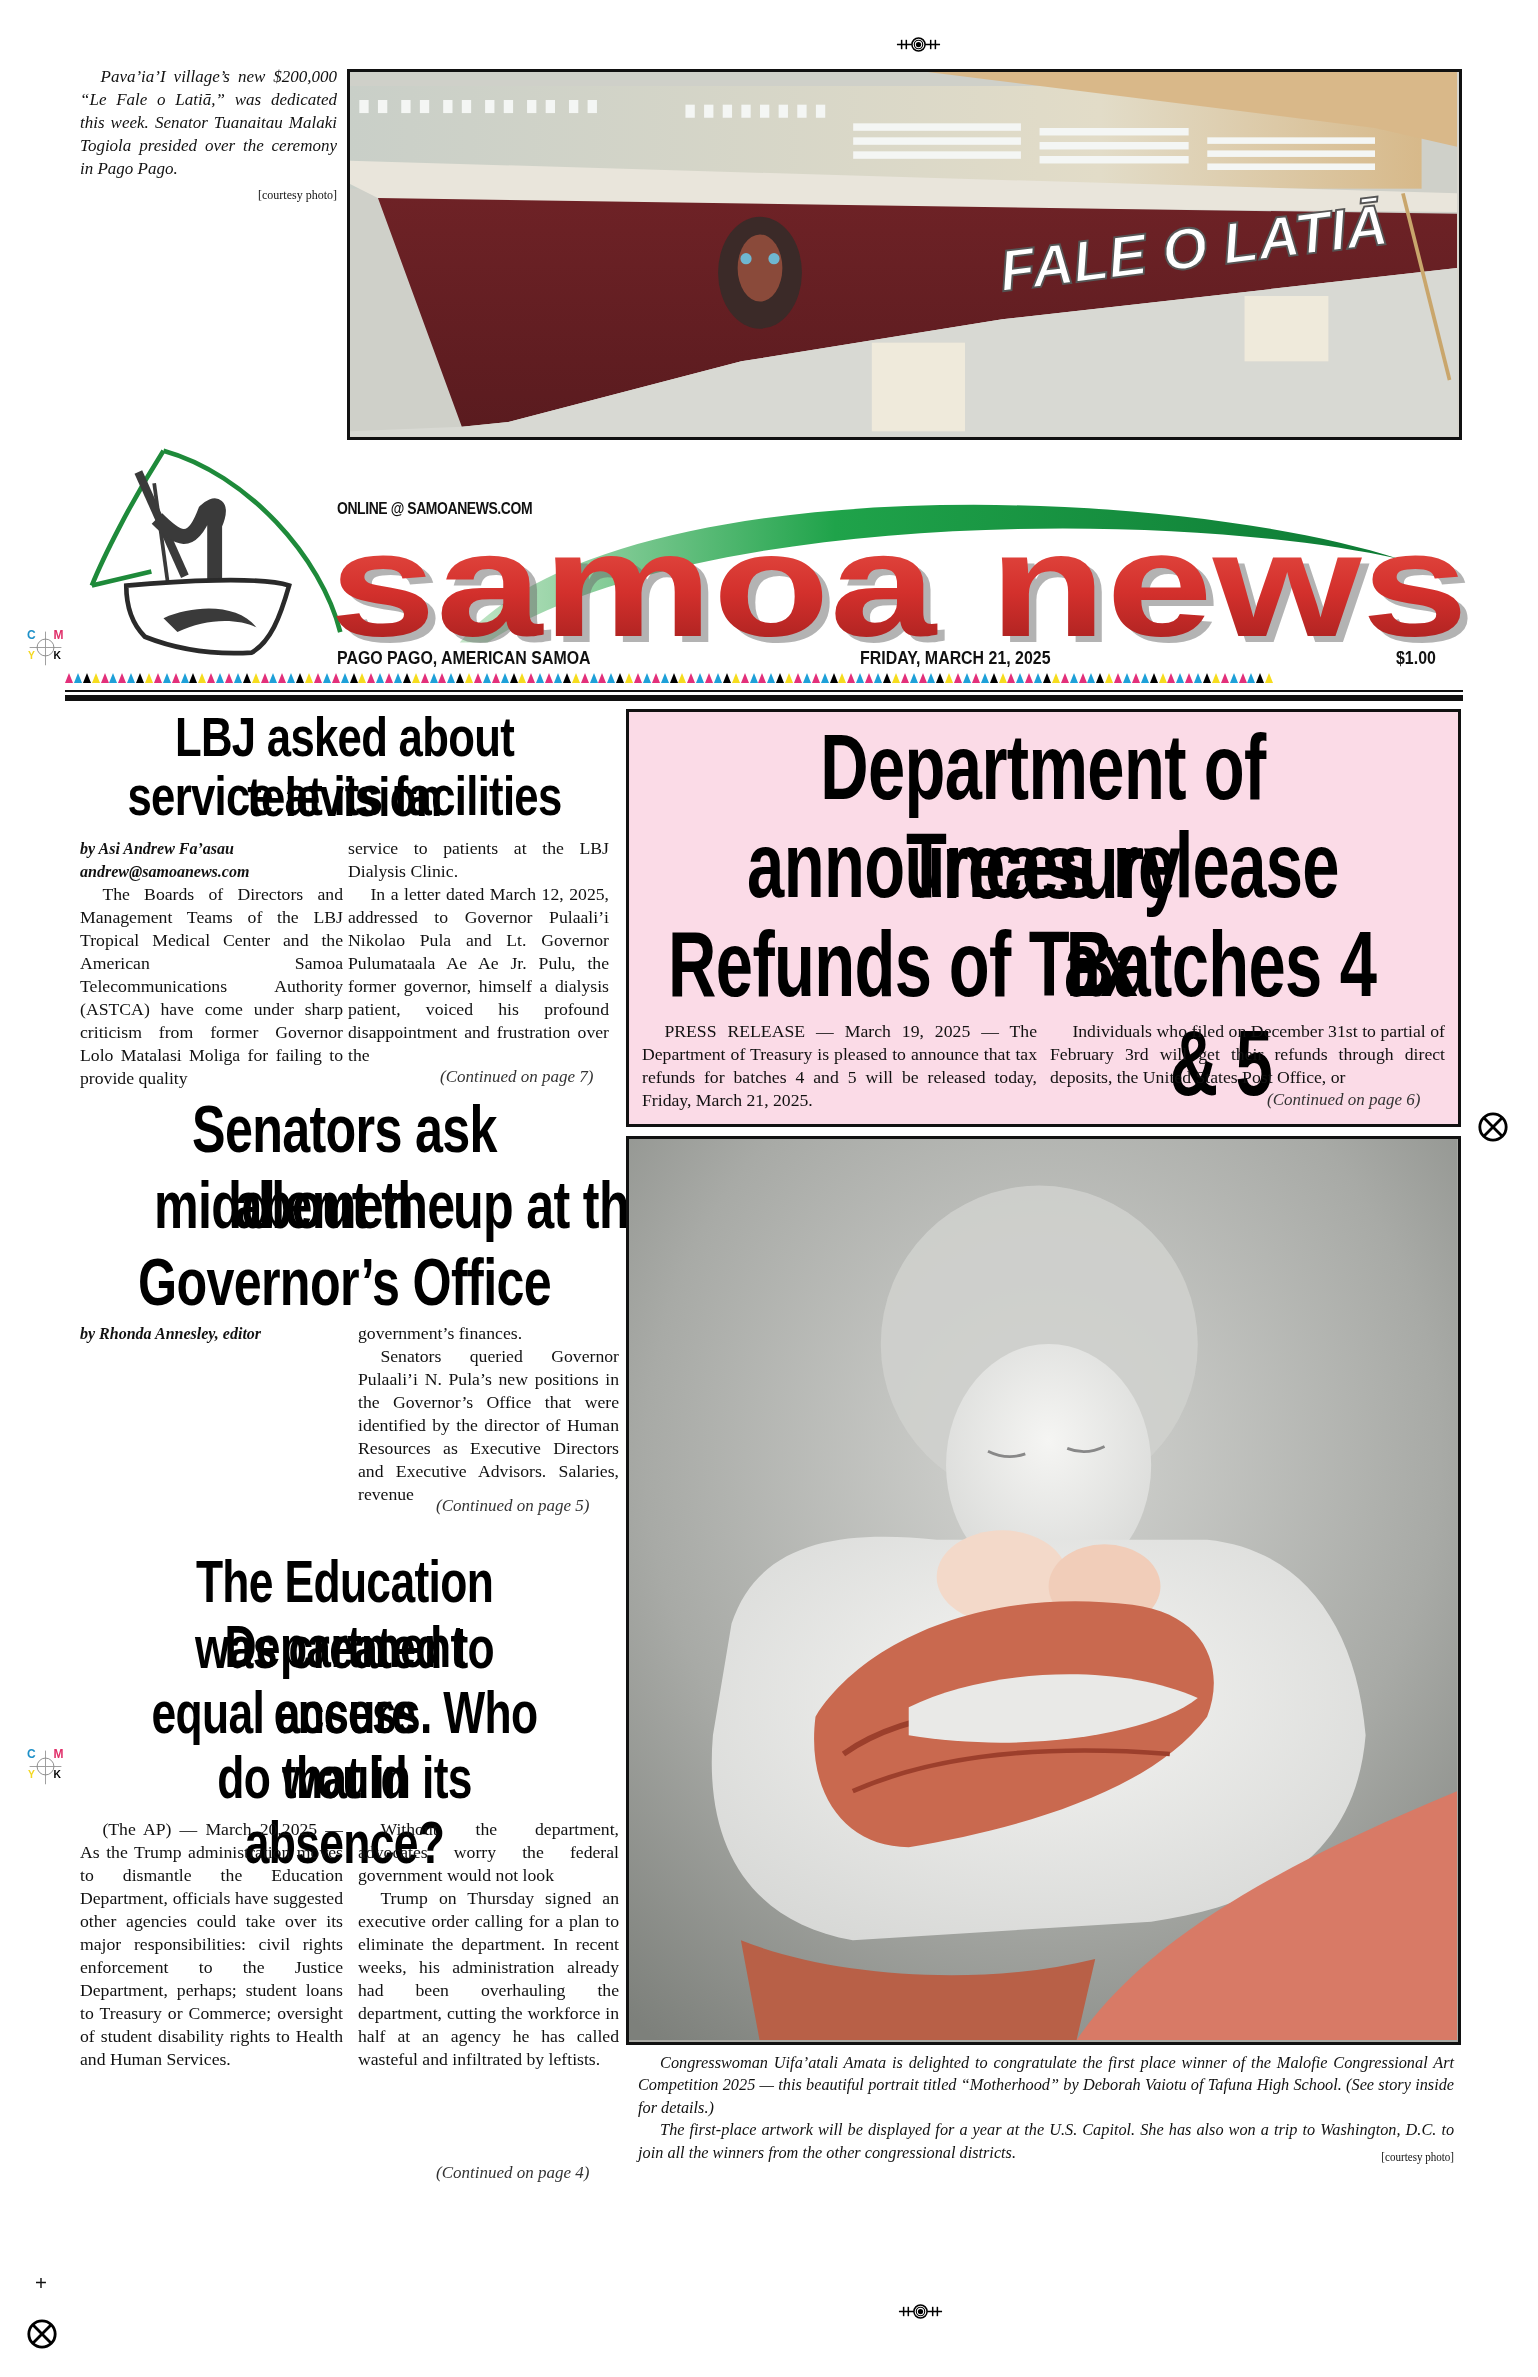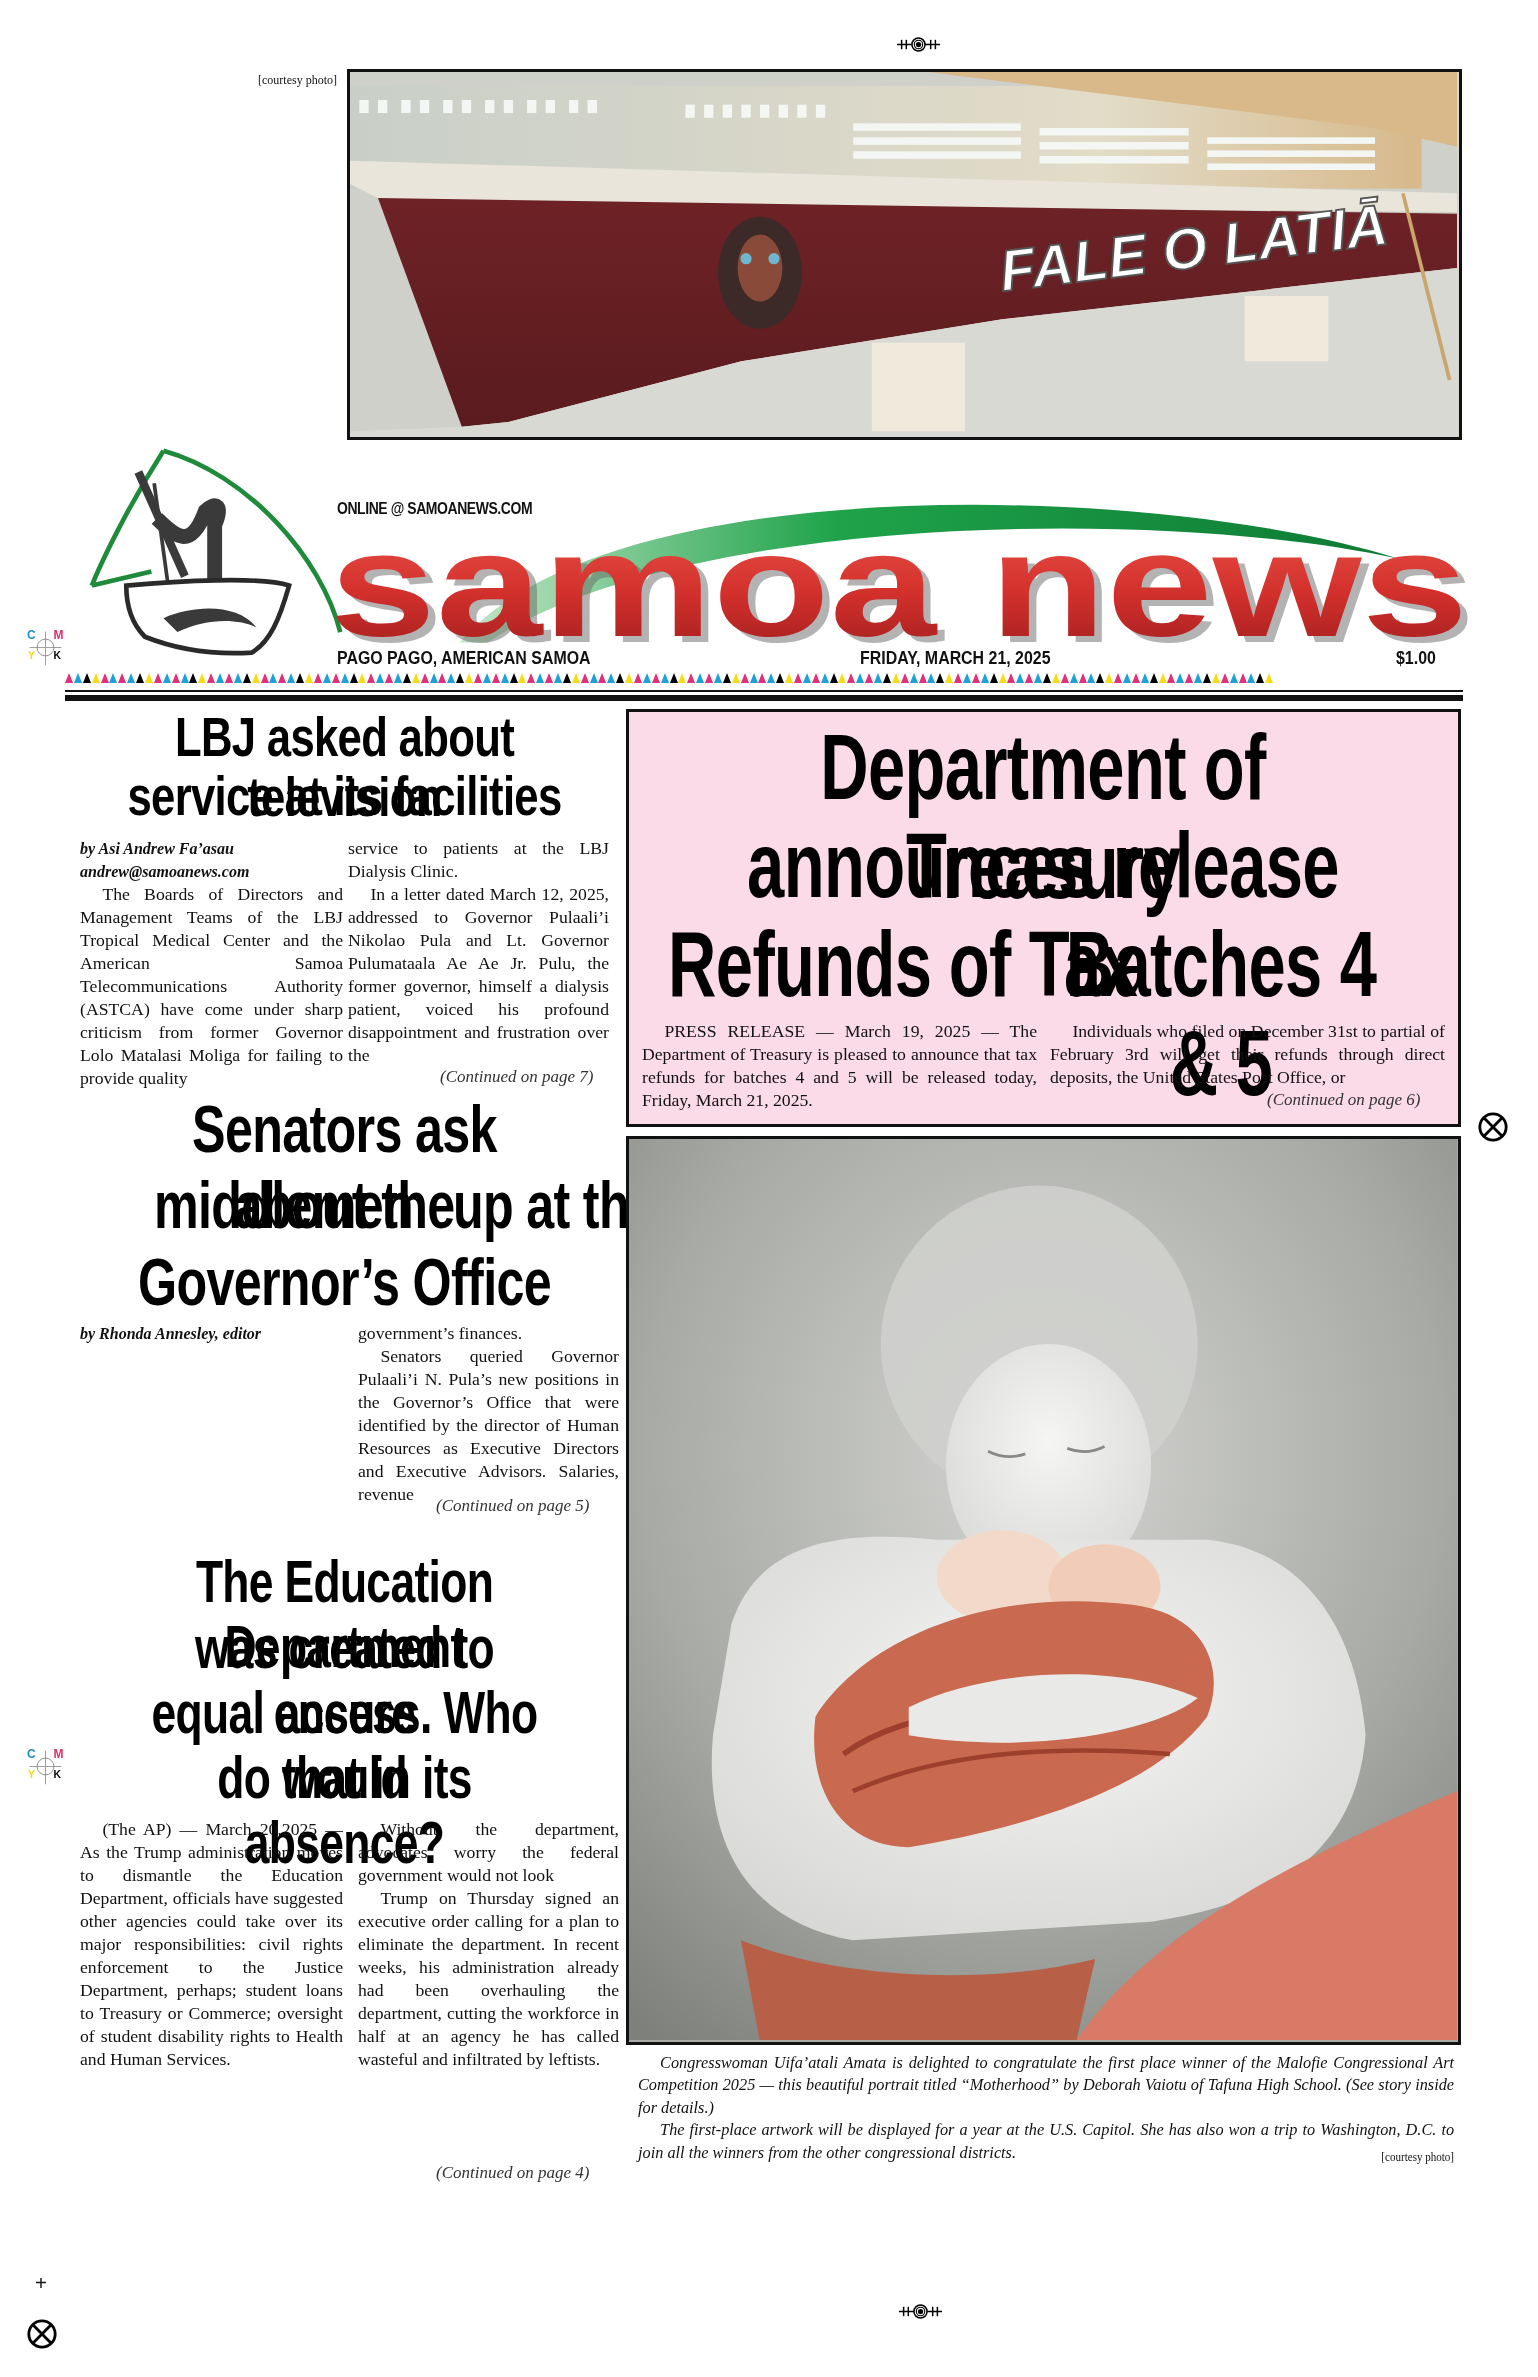--- a/index.html
+++ b/index.html
@@ -112,6 +112,7 @@
 </svg>
 
 <div class="abs top-caption">
+  <p>Pava’ia’I village’s new $200,000 “Le Fale o Latiā,” was dedicated this week. Senator Tuanaitau Malaki Togiola presided over the ceremony in Pago Pago.</p>
   <span class="courtesy">[courtesy photo]</span>
 </div>
 

